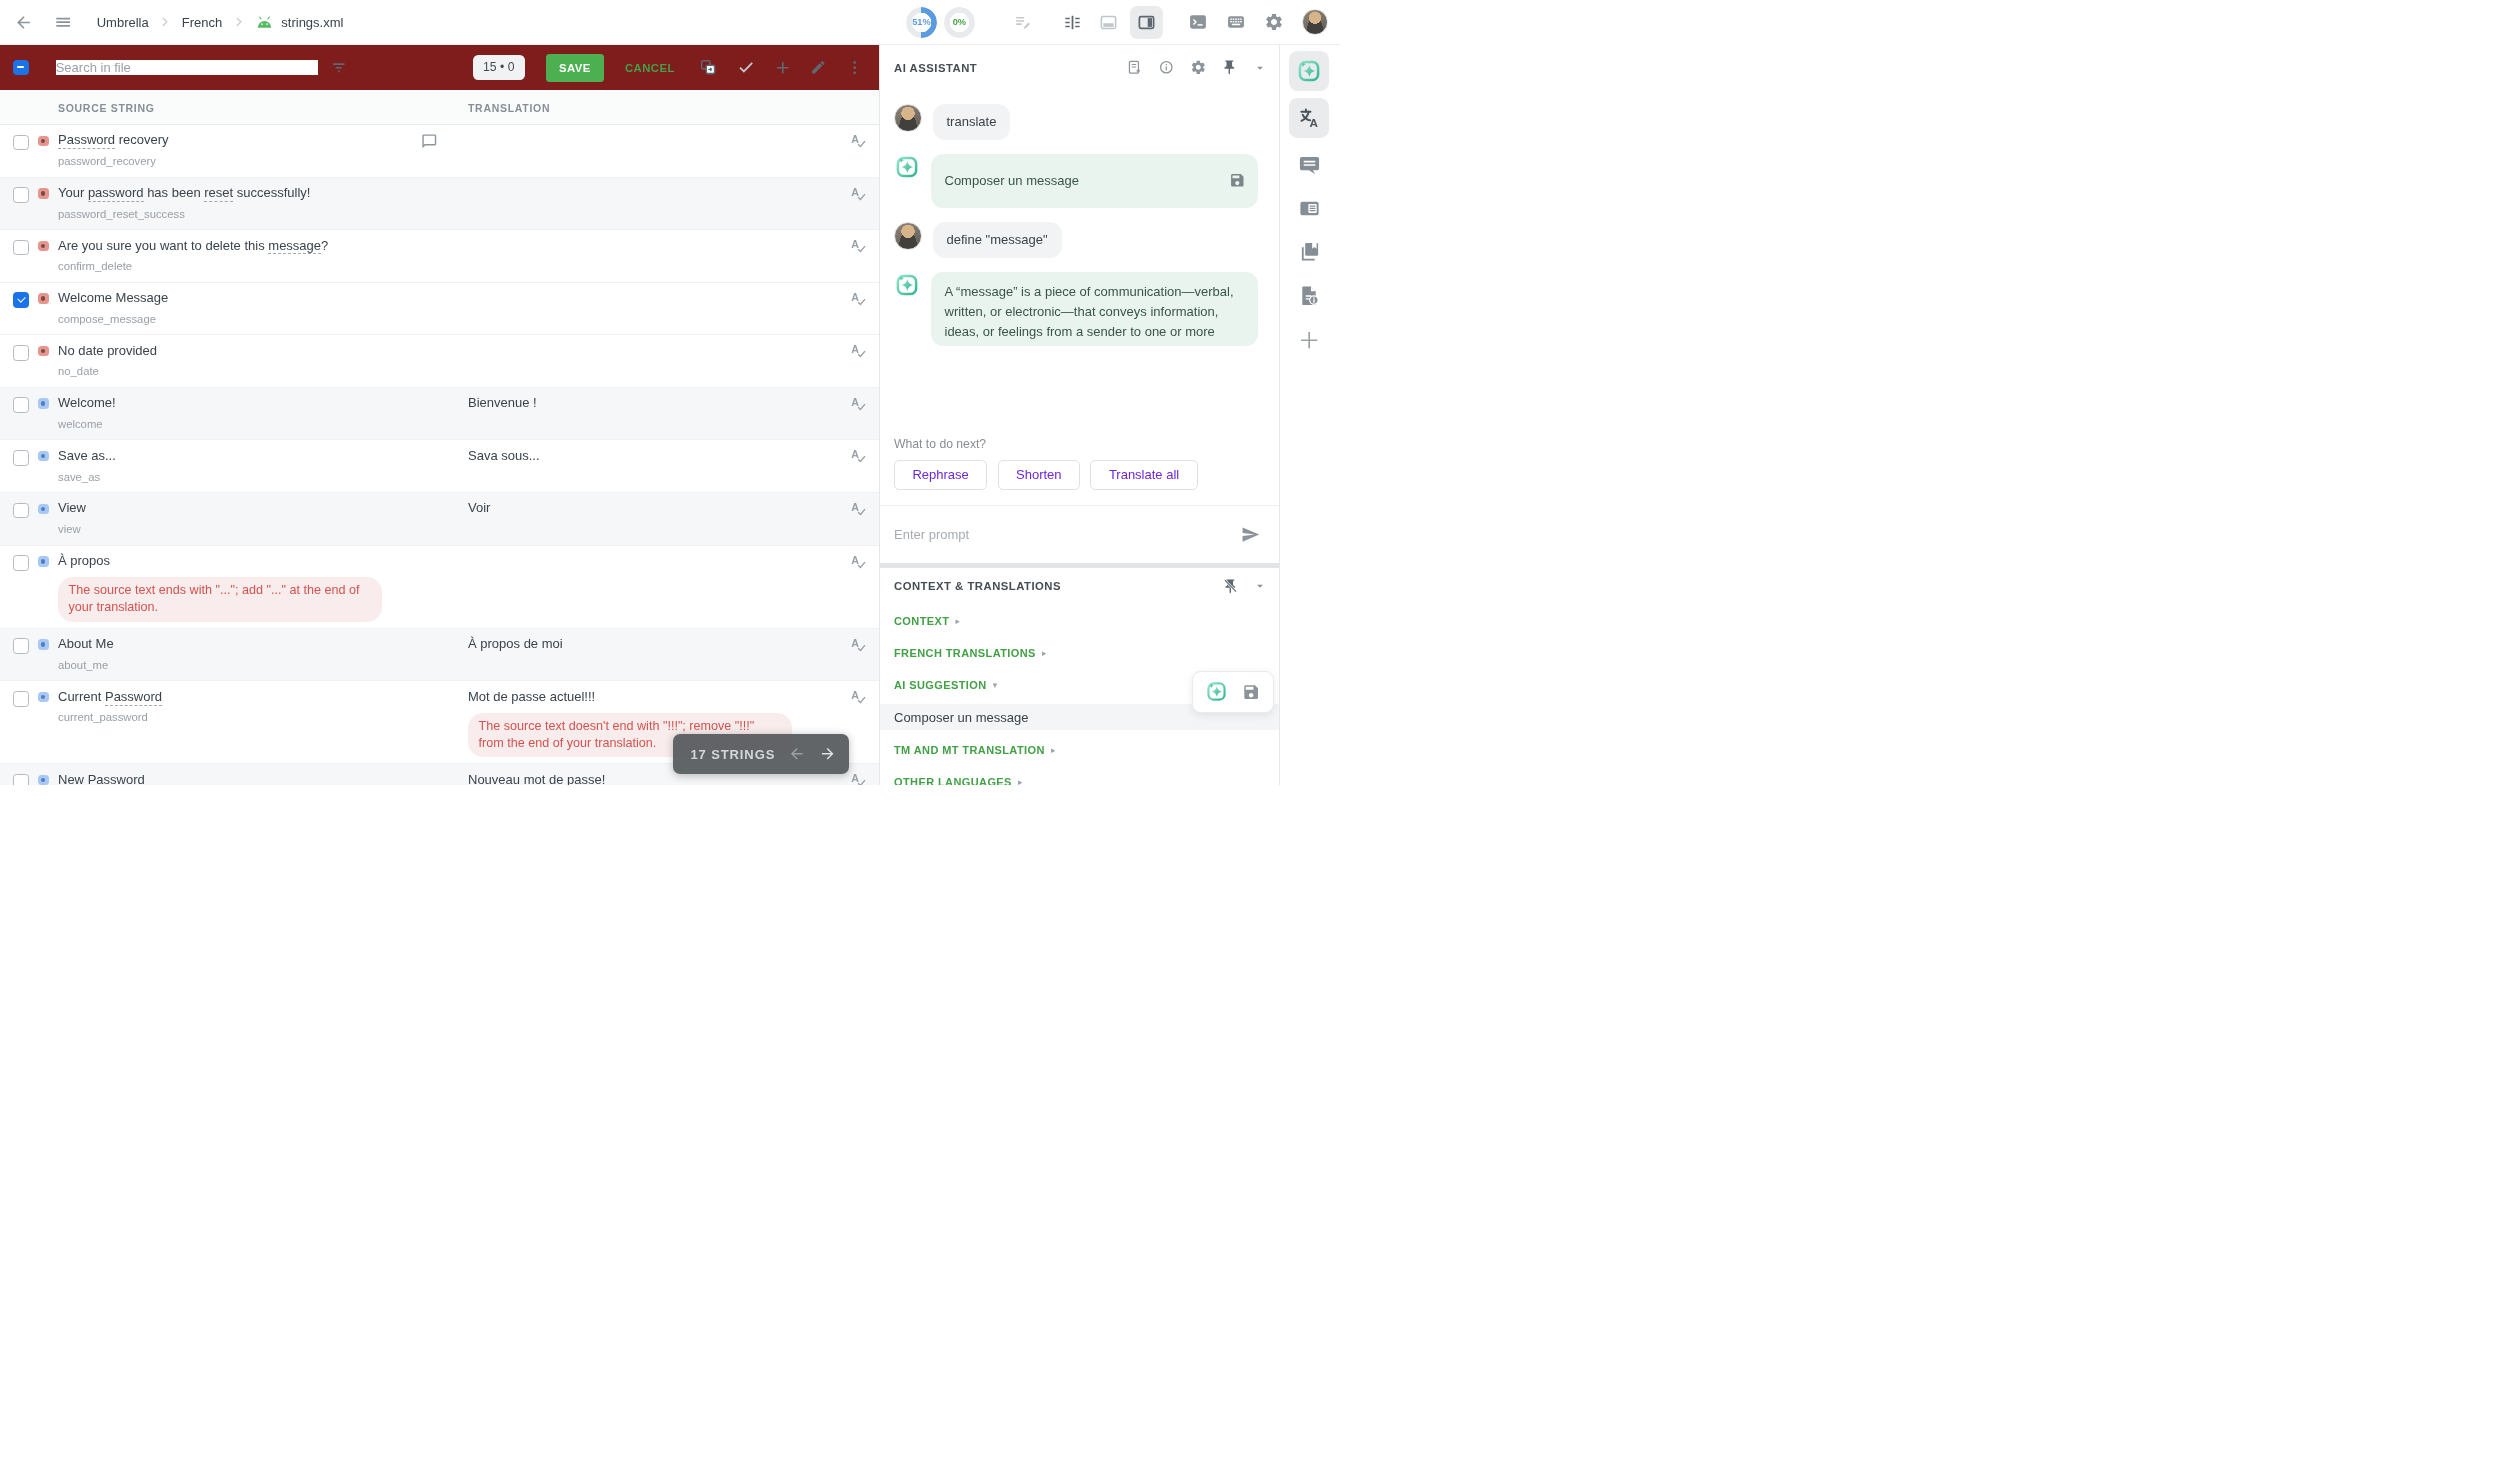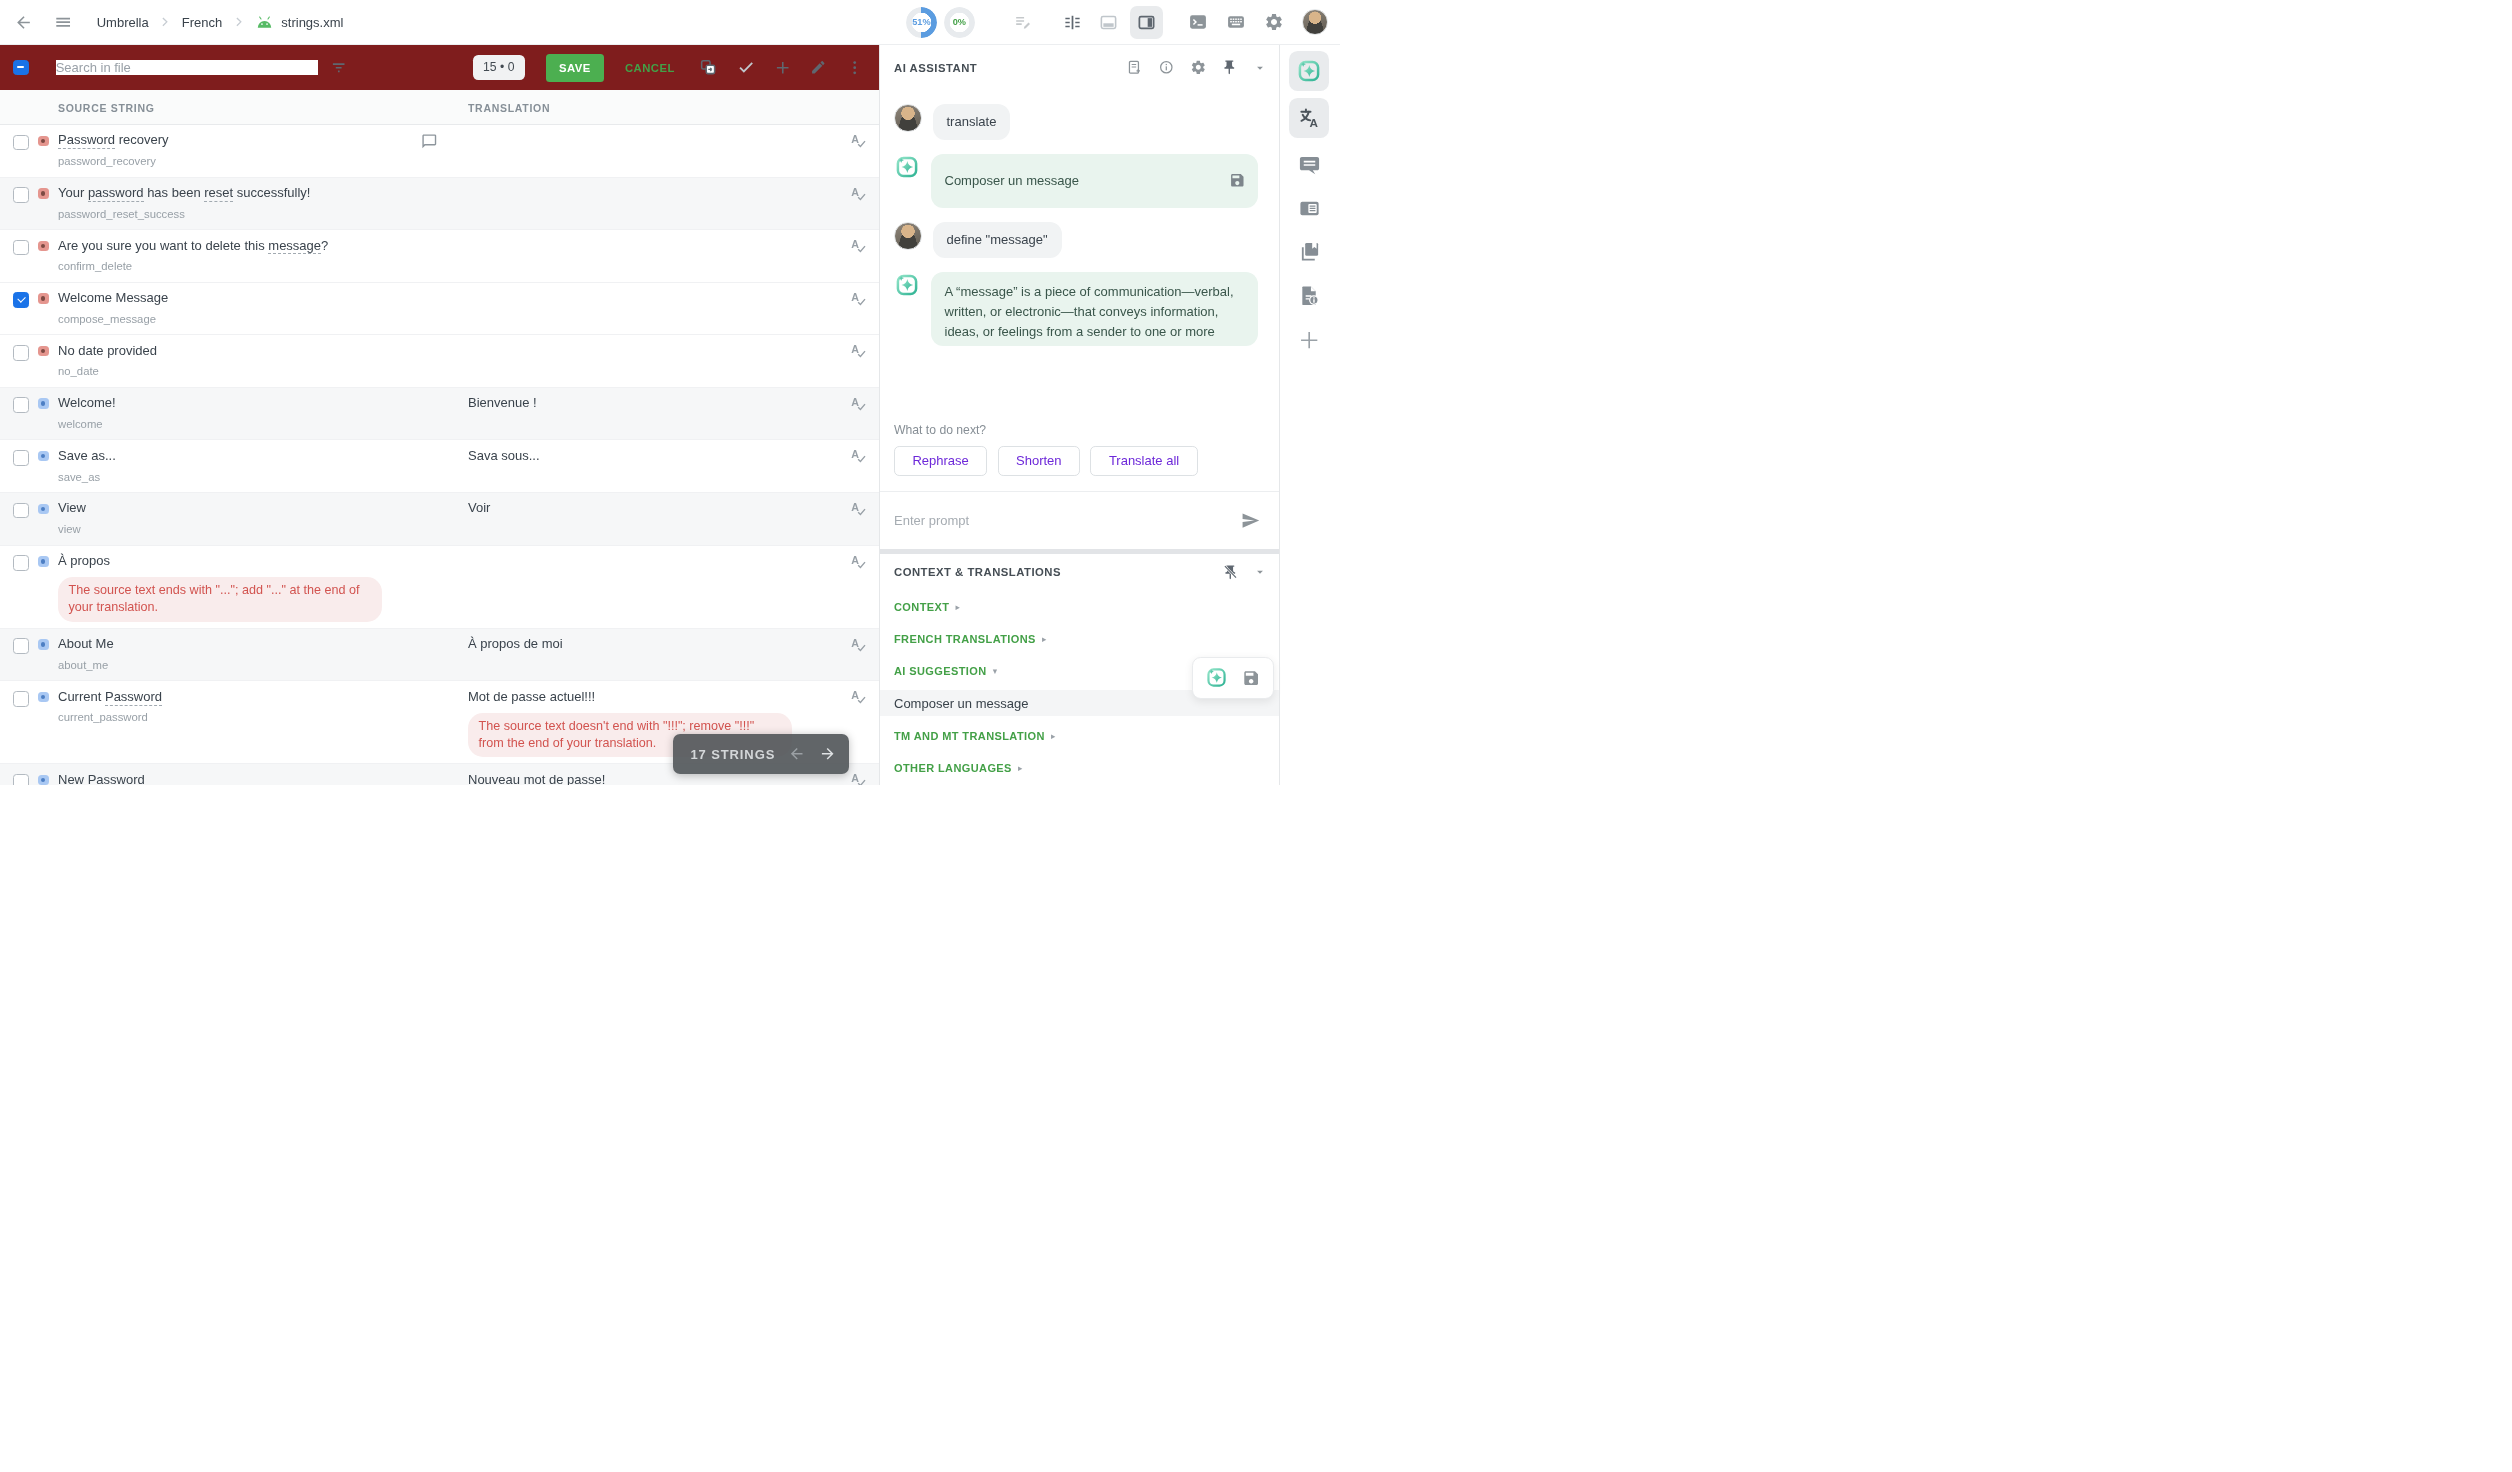--- a/index.html
+++ b/index.html
@@ -102,7 +102,7 @@
 .bubble.ai.one .t{flex:1}
 .bubble.ai.clip{height:74px;overflow:hidden;padding:10.5px 14px}
 .save-ic{color:#7d858b;cursor:pointer;flex:none;margin-left:8.7px}
-.next-label{flex:none;margin:0 14px 0;font-size:12.2px;color:#868e95}
+.next-label{flex:none;margin:14px 14px 0;font-size:12.2px;color:#868e95}
 .actions{flex:none;display:flex;gap:10.5px;margin:8.7px 14px 0}
 .action-btn{background:#fff;border:0.9px solid #dde1e4;border-radius:5.2px;height:30px;padding:0 17.4px;
   font-size:13px;color:#6d28d9;cursor:pointer;font-family:inherit}

